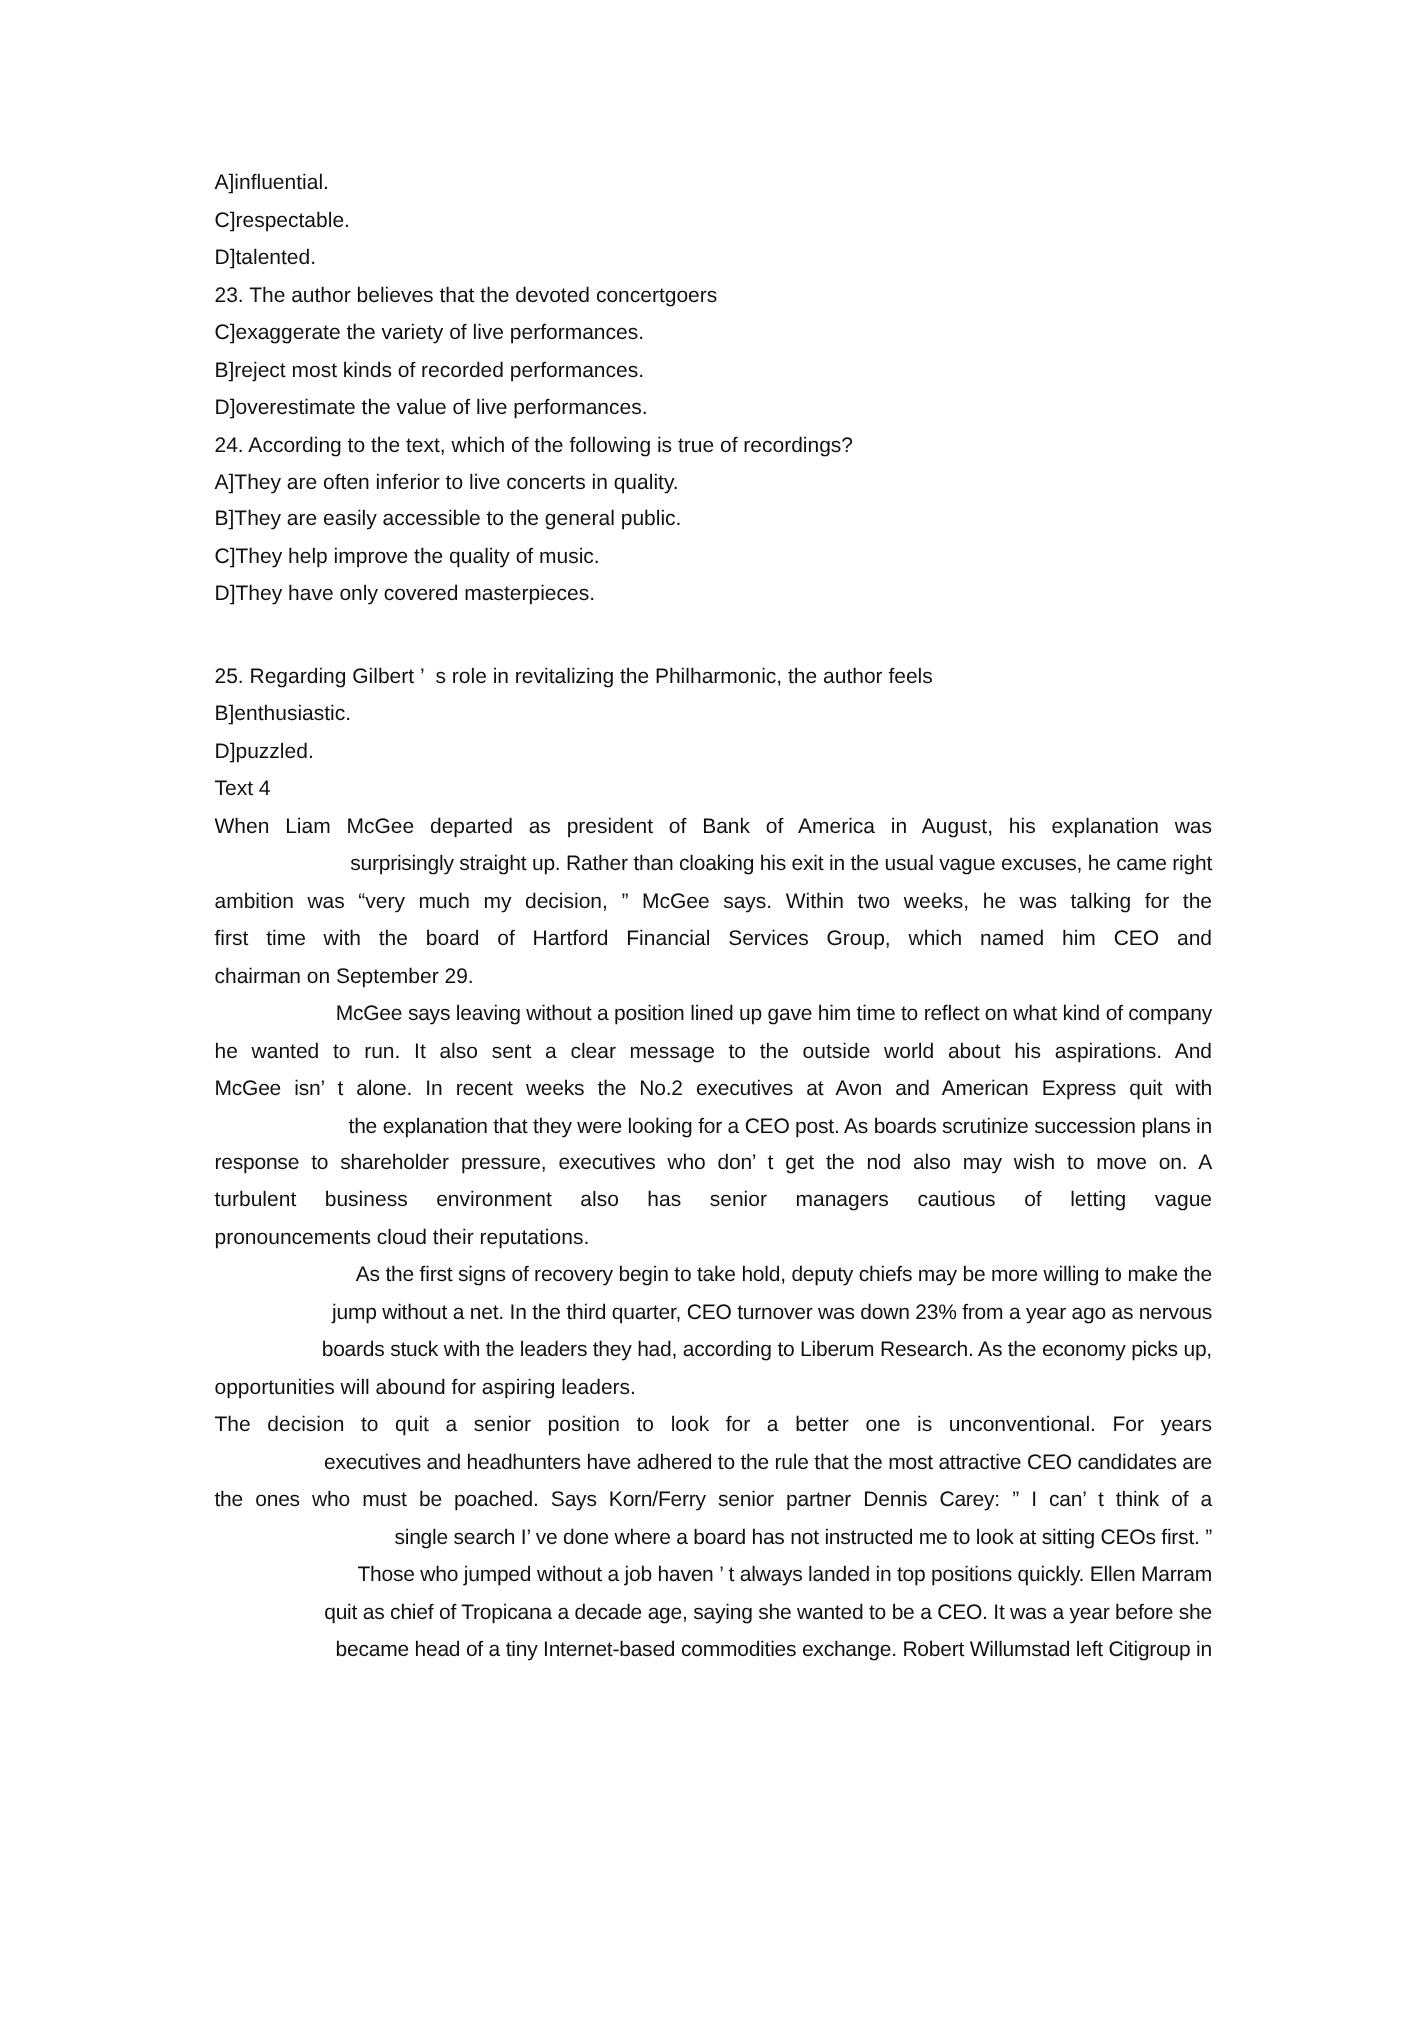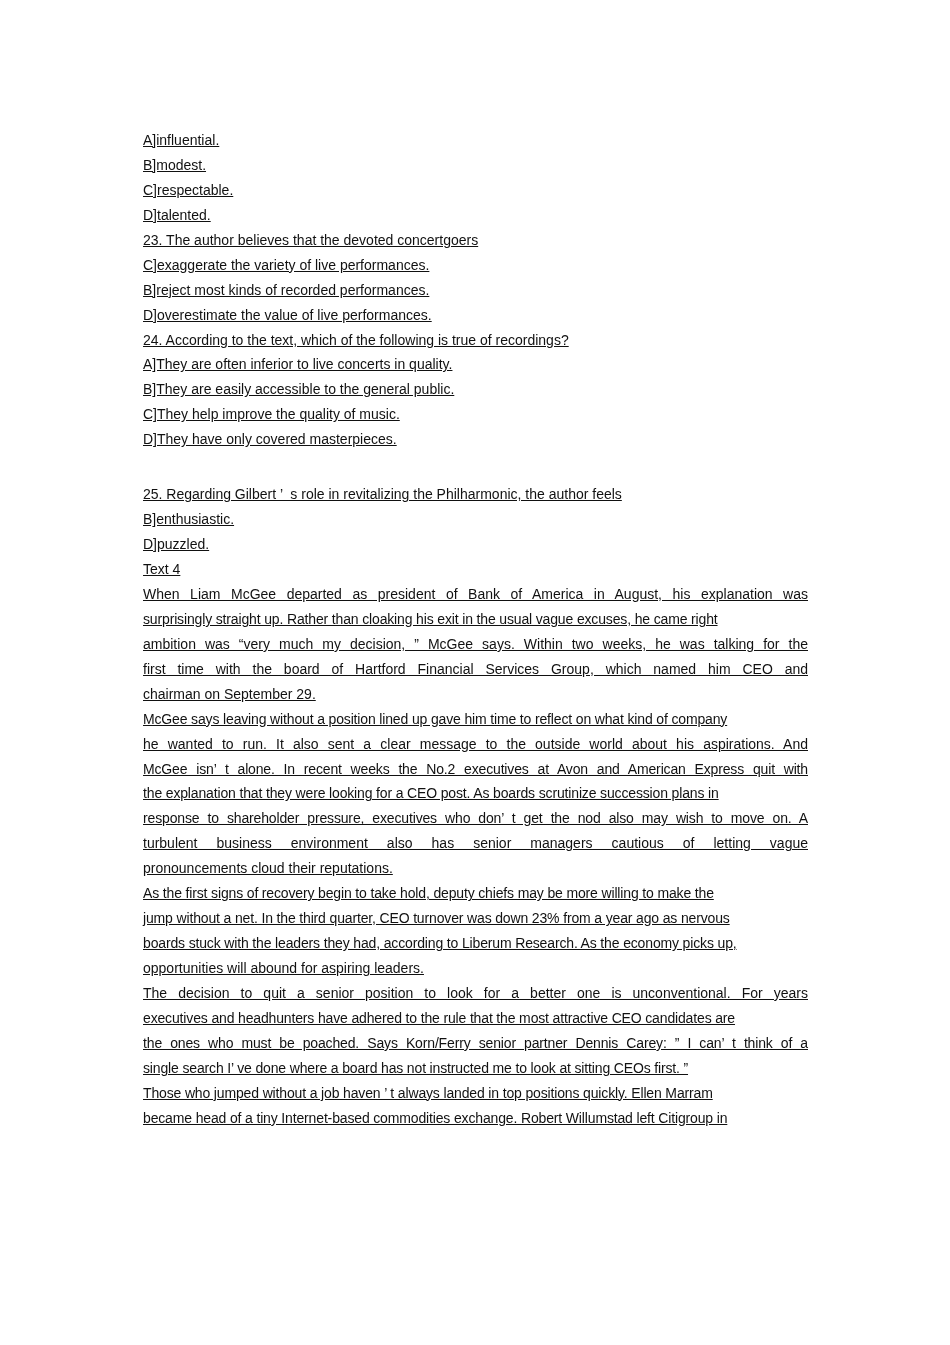--- a/index.html
+++ b/index.html
@@ -18,9 +18,8 @@
   .page {
     position: absolute;
     left: 143px;
-    top: 128px;
+    top: 109px;
     width: 665px;
-    text-decoration: underline;
   }
   .line {
     height: 24.95px;

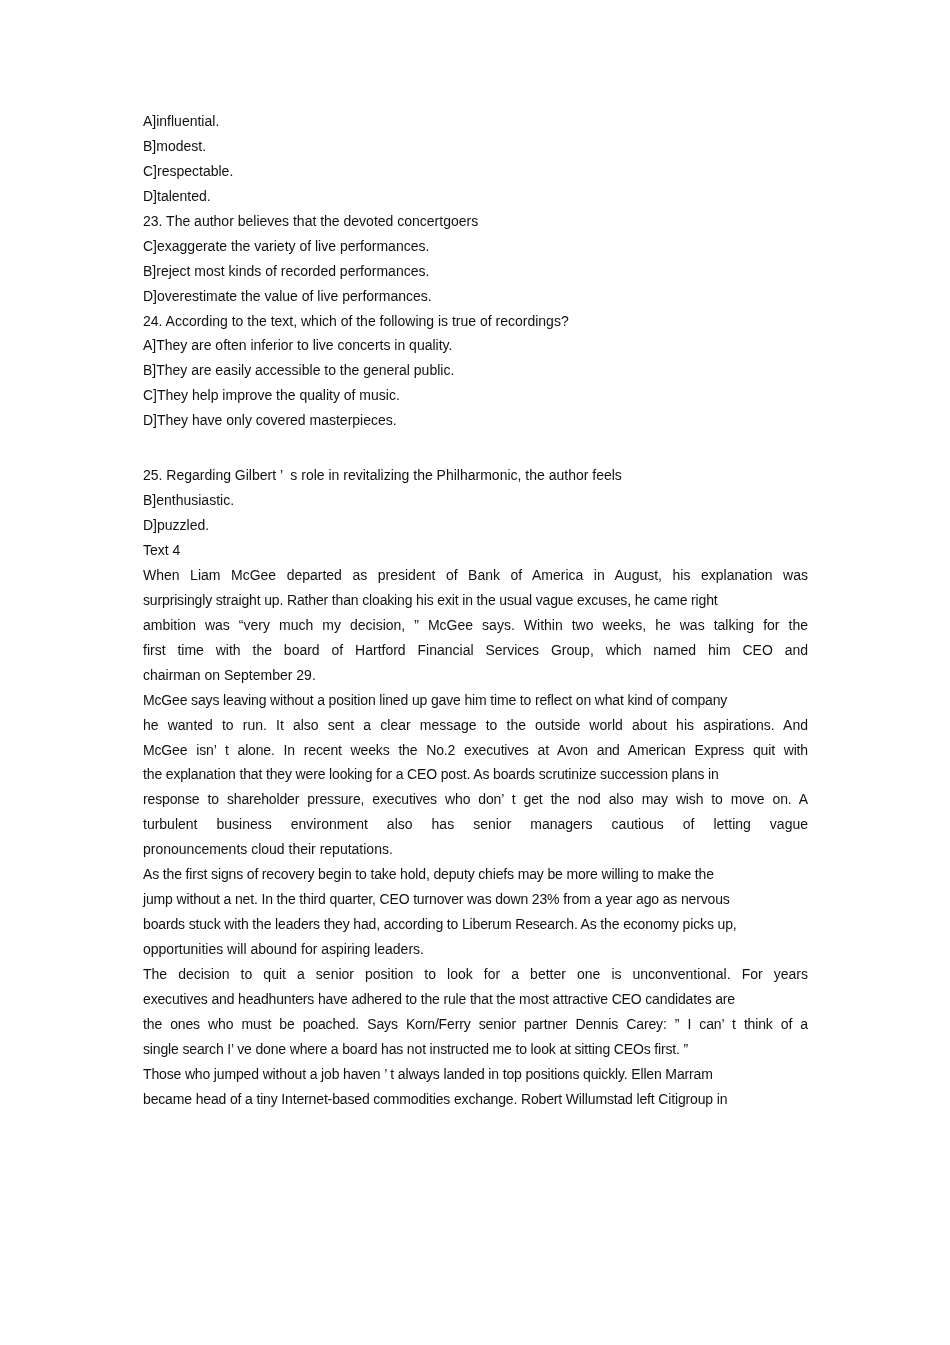--- a/index.html
+++ b/index.html
@@ -43,7 +43,6 @@
 <div class="page">
 
   <div class="line">A]influential.</div>
-  <div class="line">B]modest.</div>
   <div class="line">C]respectable.</div>
   <div class="line">D]talented.</div>
 

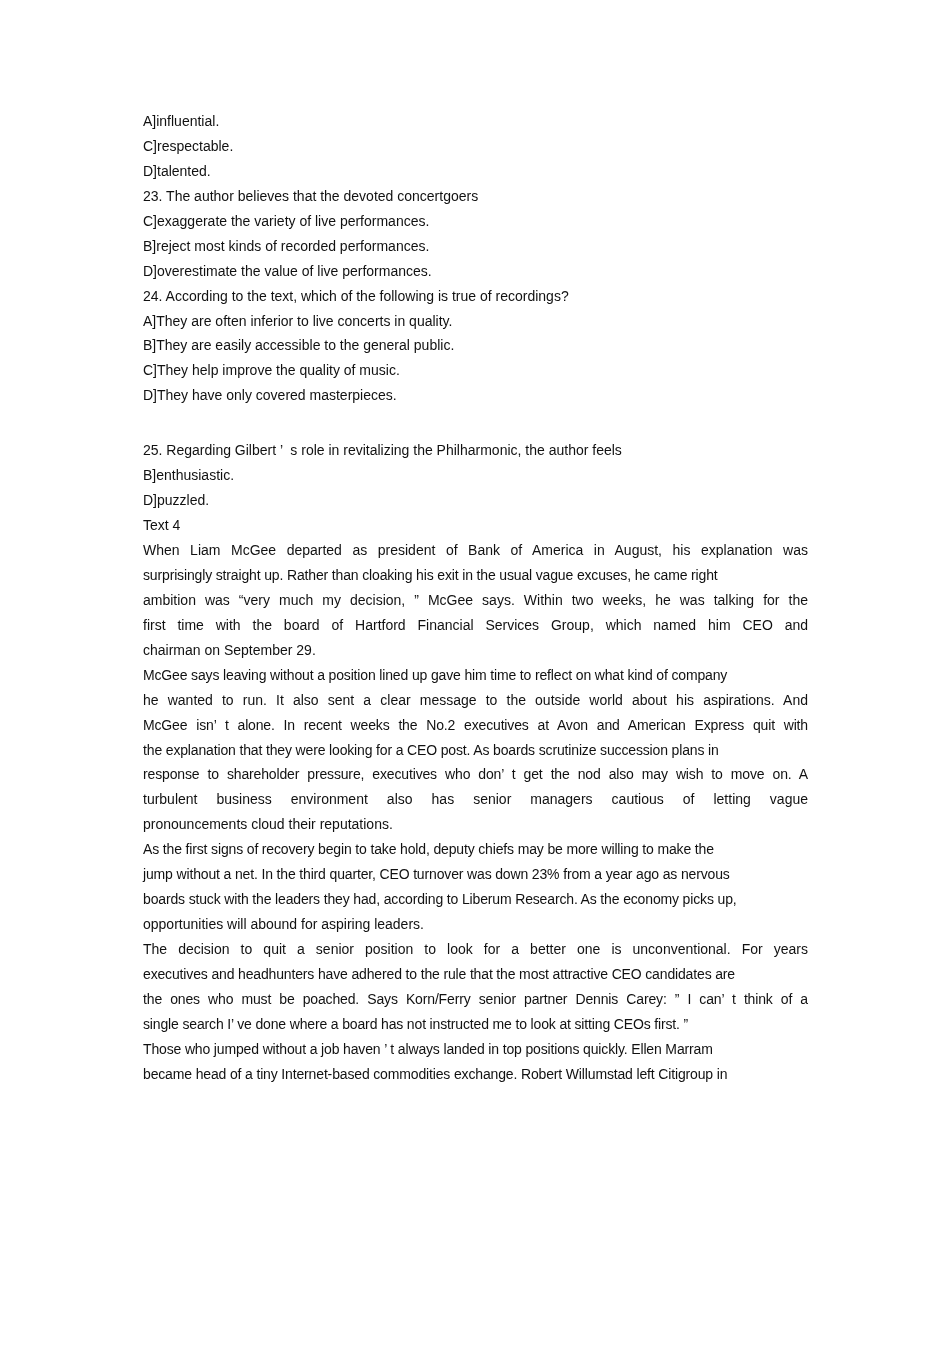--- a/index.html
+++ b/index.html
@@ -35,6 +35,7 @@
   }
   .condensed {
     letter-spacing: -0.15px;
+    text-align: right;
   }
 </style>
 </head>

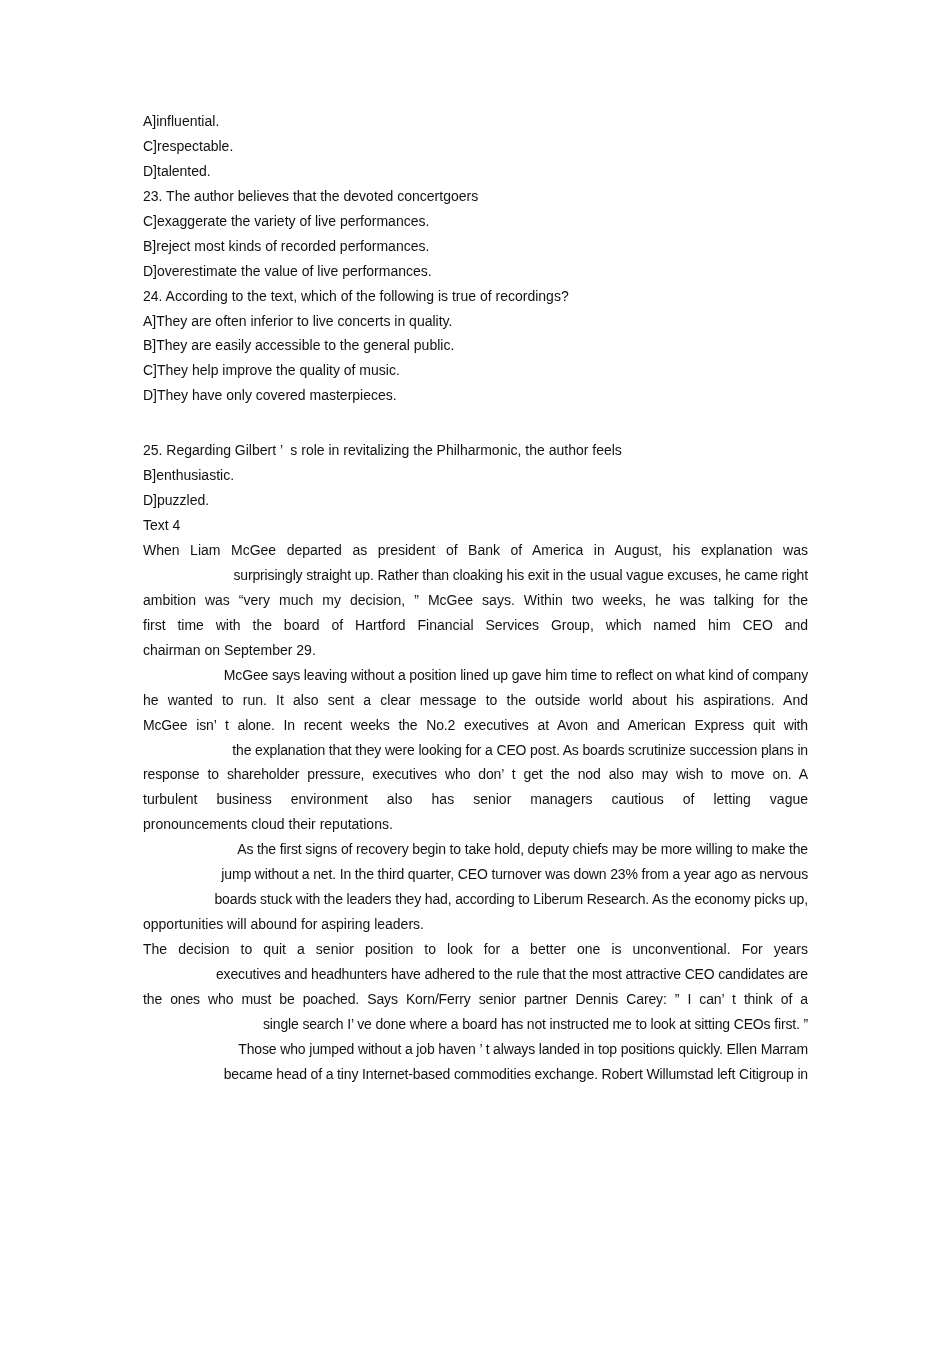--- a/index.html
+++ b/index.html
@@ -95,6 +95,7 @@
     <div class="line justify condensed">the ones who must be poached. Says Korn/Ferry senior partner Dennis Carey: ” I can’ t think of a</div>
     <div class="line condensed">single search I’ ve done where a board has not instructed me to look at sitting CEOs first. ”</div>
     <div class="line condensed">Those who jumped without a job haven ’ t always landed in top positions quickly. Ellen Marram</div>
+    <div class="line condensed">quit as chief of Tropicana a decade age, saying she wanted to be a CEO. It was a year before she</div>
     <div class="line condensed">became head of a tiny Internet-based commodities exchange. Robert Willumstad left Citigroup in</div>
   </div>
 

